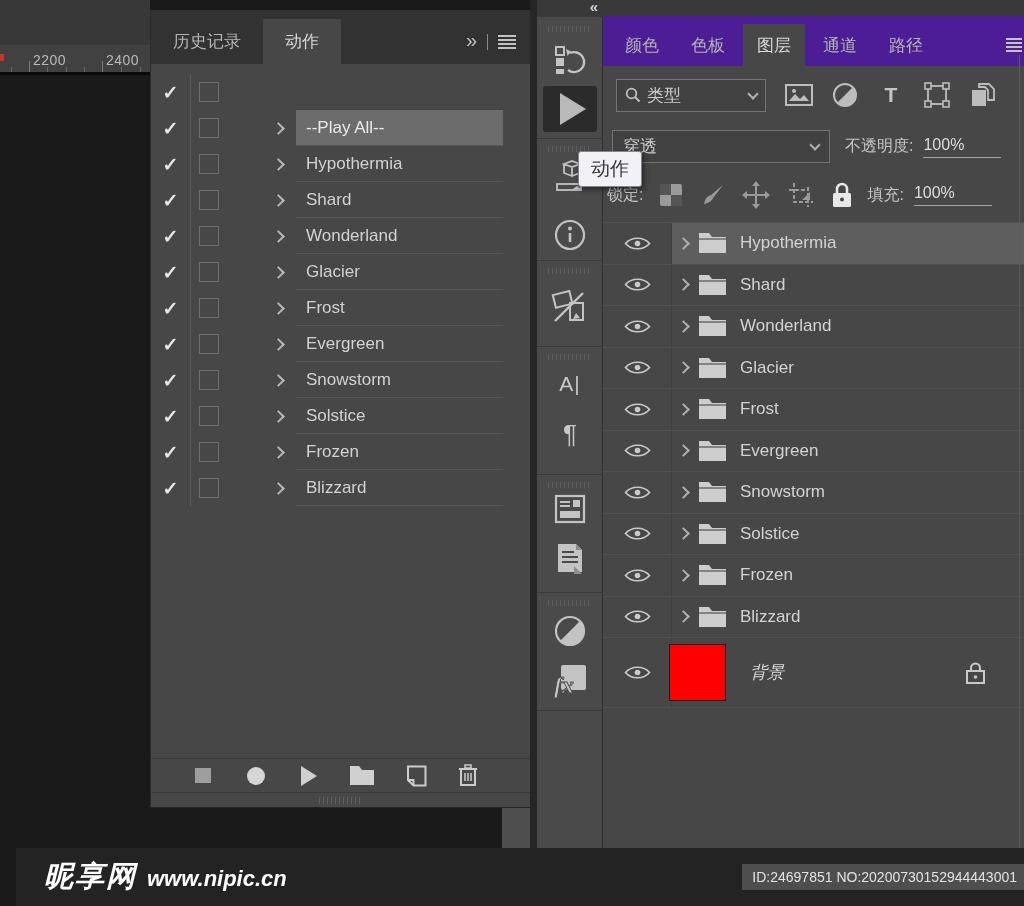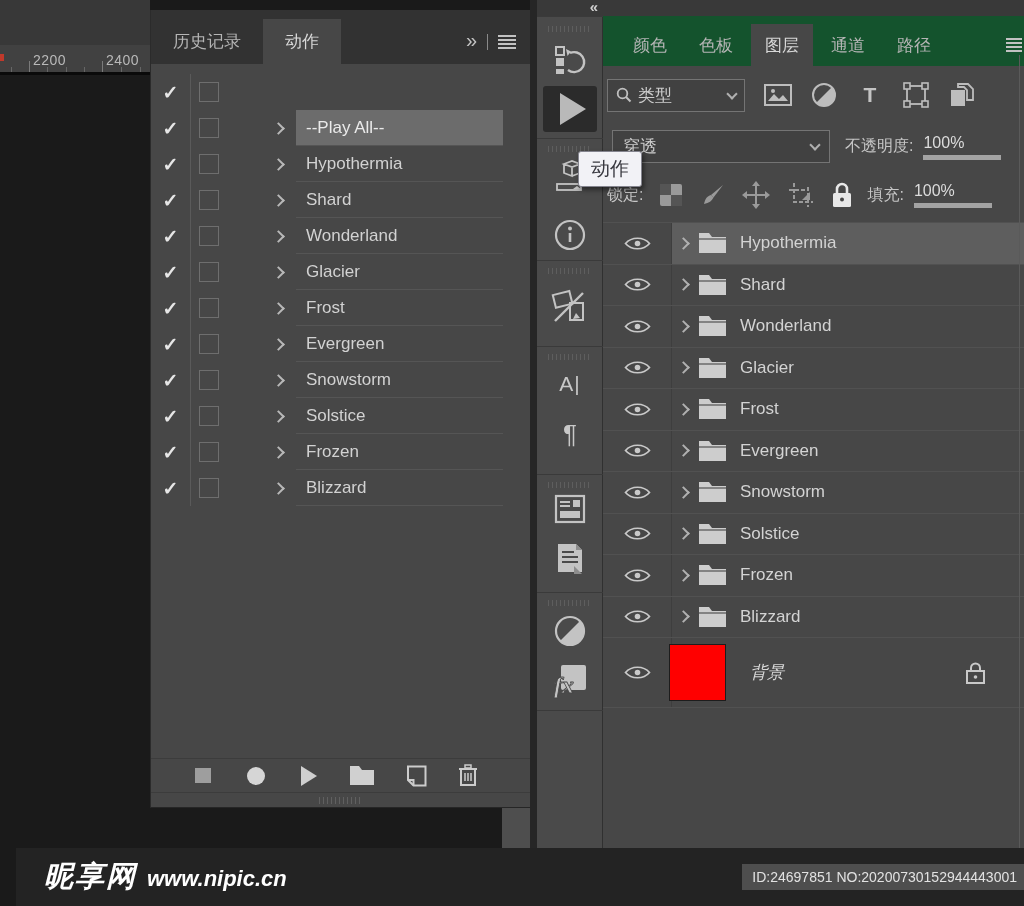--- a/index.html
+++ b/index.html
@@ -86,7 +86,7 @@
   
   .layers-panel { position:absolute; left:603px; top:0; width:421px; height:848px; background:#474747; }
   .lp-band { height:16px; background:#393939; }
-  .lp-tabbar { position:relative; height:50px; background:#14532d; display:flex; align-items:flex-end; padding-left:16px; }
+  .lp-tabbar { position:relative; height:50px; background:#4c1d95; display:flex; align-items:flex-end; padding-left:8px; }
   .lp-tab { height:42px; padding:0 14px; margin-right:4px; display:flex; align-items:center;
     font-size:17px; color:#b5b5b5; }
   .lp-tab.active { background:#474747; color:#d8d8d8;text-align:center; }

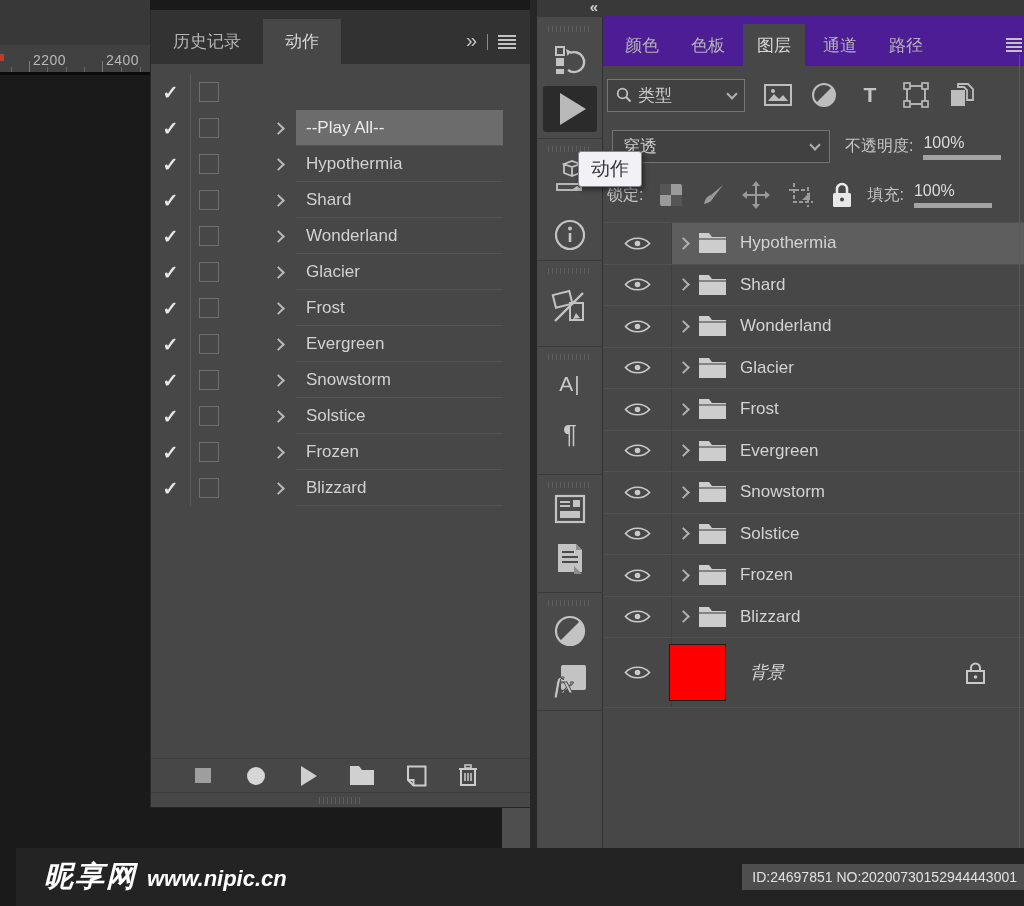--- a/index.html
+++ b/index.html
@@ -94,7 +94,7 @@
     background:repeating-linear-gradient(#c2c2c2 0 2px, transparent 2px 4px); }
 
   .lp-filter-row { position:absolute; left:0; top:78px; width:421px; height:34px; display:flex; align-items:center; }
-  .search-box { margin-left:4px; width:138px; height:33px; background:#414141; border:1px solid #747474;
+  .search-box { margin-left:13px; width:150px; height:33px; background:#414141; border:1px solid #747474;
     display:flex; align-items:center; padding:0 8px; }
   .search-box .label { font-size:17px; color:#cccccc; margin-left:6px; }
   .mini-chev { width:8px; height:8px; border-right:2px solid #b0b0b0; border-bottom:2px solid #b0b0b0;

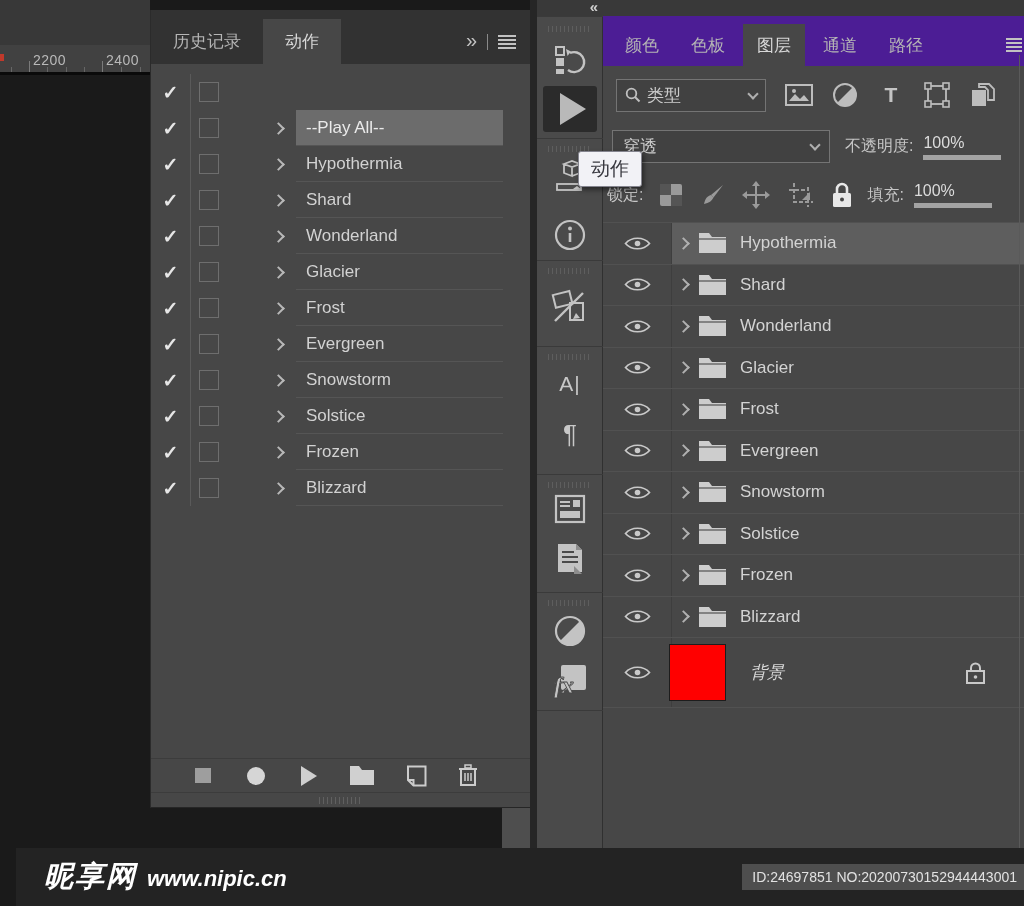--- a/index.html
+++ b/index.html
@@ -109,7 +109,7 @@
   .lp-label { font-size:16px; color:#c6c6c6; }
   .opacity-label { margin-left:15px; }
   .uvalue { margin-left:10px; width:78px; font-size:16px; color:#dcdcdc;
-    border-bottom:5px solid #a3a3a3; padding-bottom:3px; }
+    border-bottom:1px solid #a3a3a3; padding-bottom:3px; }
 
   .lp-lock-row { position:absolute; left:0; top:178px; width:421px; height:34px; display:flex; align-items:center; color:#a8a8a8; }
   .lock-label { margin-left:4px; }

